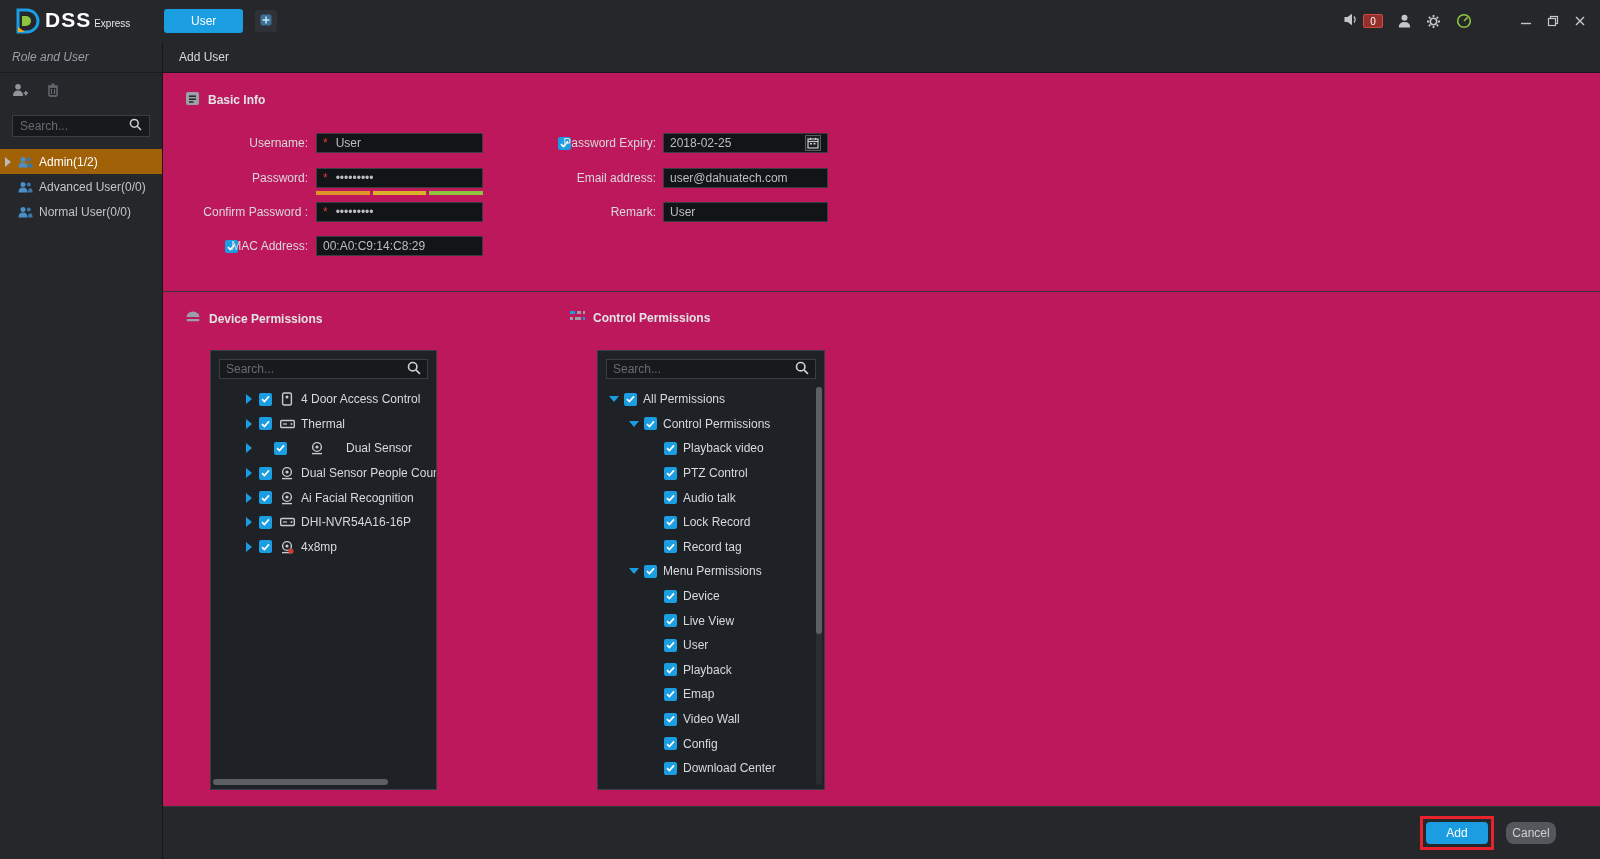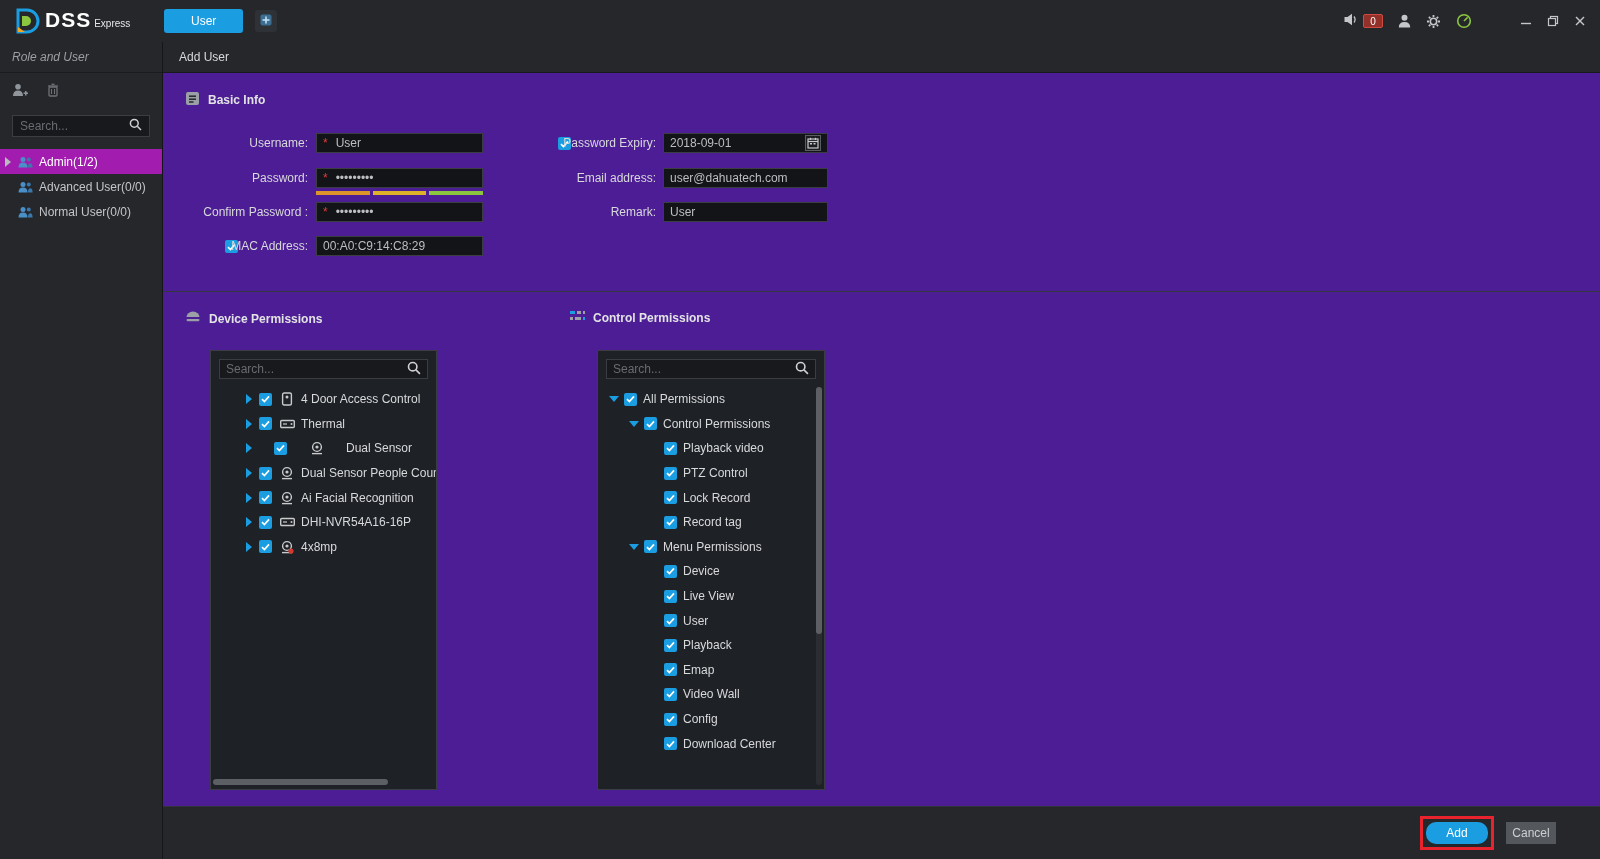--- a/index.html
+++ b/index.html
@@ -42,7 +42,7 @@
   .tri-right.gray { border-left-color:#b9bbbe; }
 
   
-  .main { position:absolute; left:163px; top:42px; right:0; bottom:0; background:#4c1d95; }
+  .main { position:absolute; left:163px; top:42px; right:0; bottom:0; background:#be185d; }
   .main-header { height:31px; background:#25272b; line-height:31px; padding-left:16px; color:#d8d9db; border-bottom:1px solid #17191c; }
   .content { position:absolute; top:31px; left:0; right:0; bottom:53px; }
 

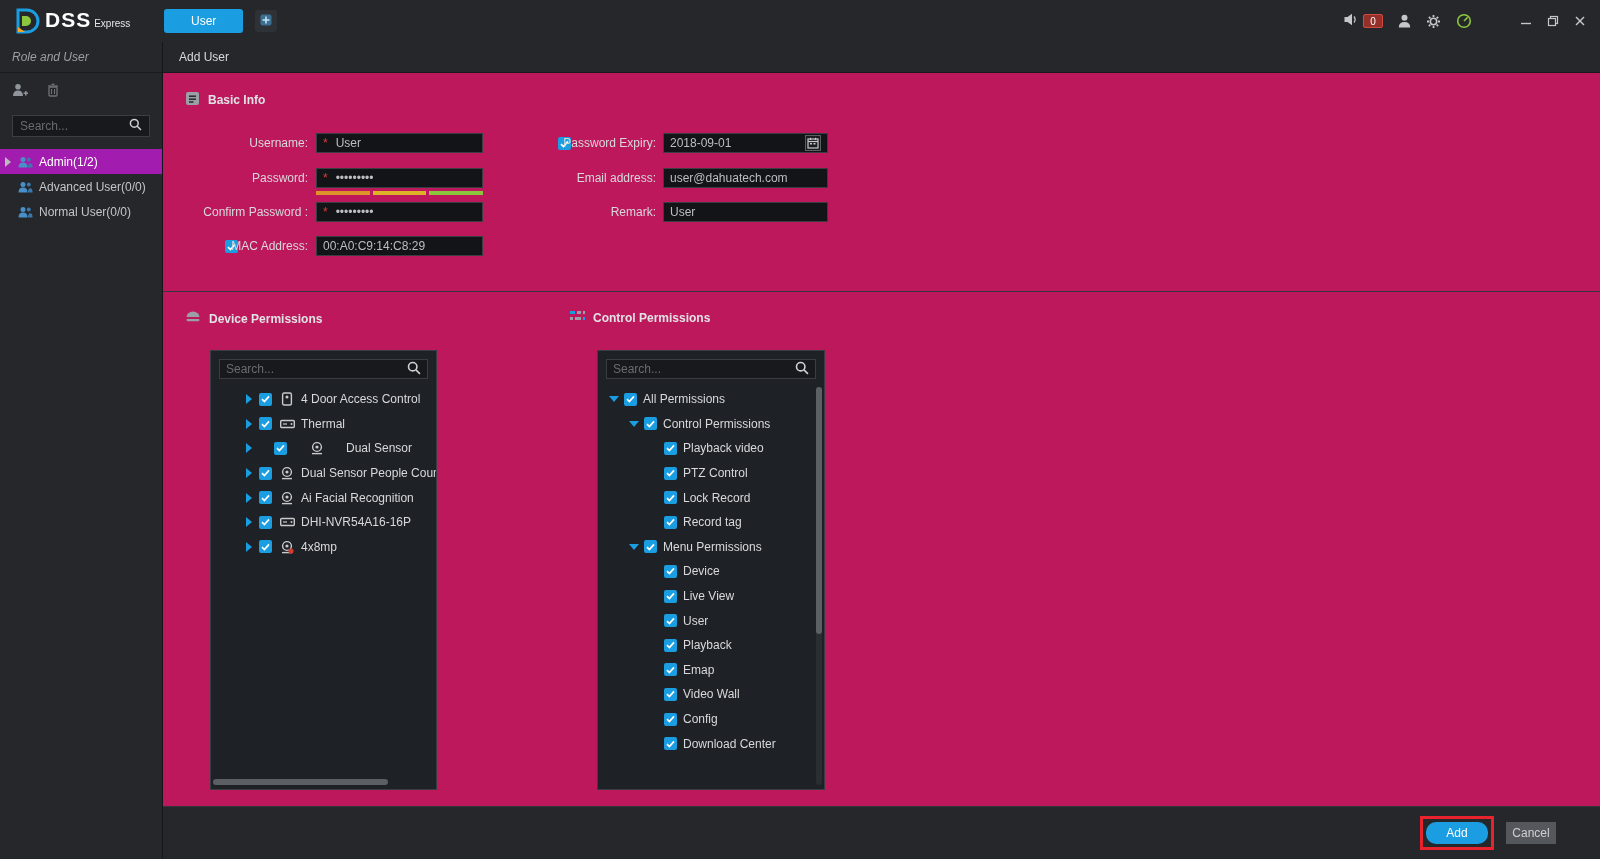--- a/index.html
+++ b/index.html
@@ -296,7 +296,7 @@
     </span>
     <div class="form-label right" style="top:60px">Password Expiry:</div>
     <div class="field" style="top:60px; left:500px; width:165px;">
-      <span>2018-09-01</span>
+      <span>2018-02-25</span>
       <span class="cal-btn">
         <svg width="12" height="12" viewBox="0 0 12 12">
             <rect x="1" y="2" width="10" height="9" fill="none" stroke="#c9cacc" stroke-width="1.2"></rect>

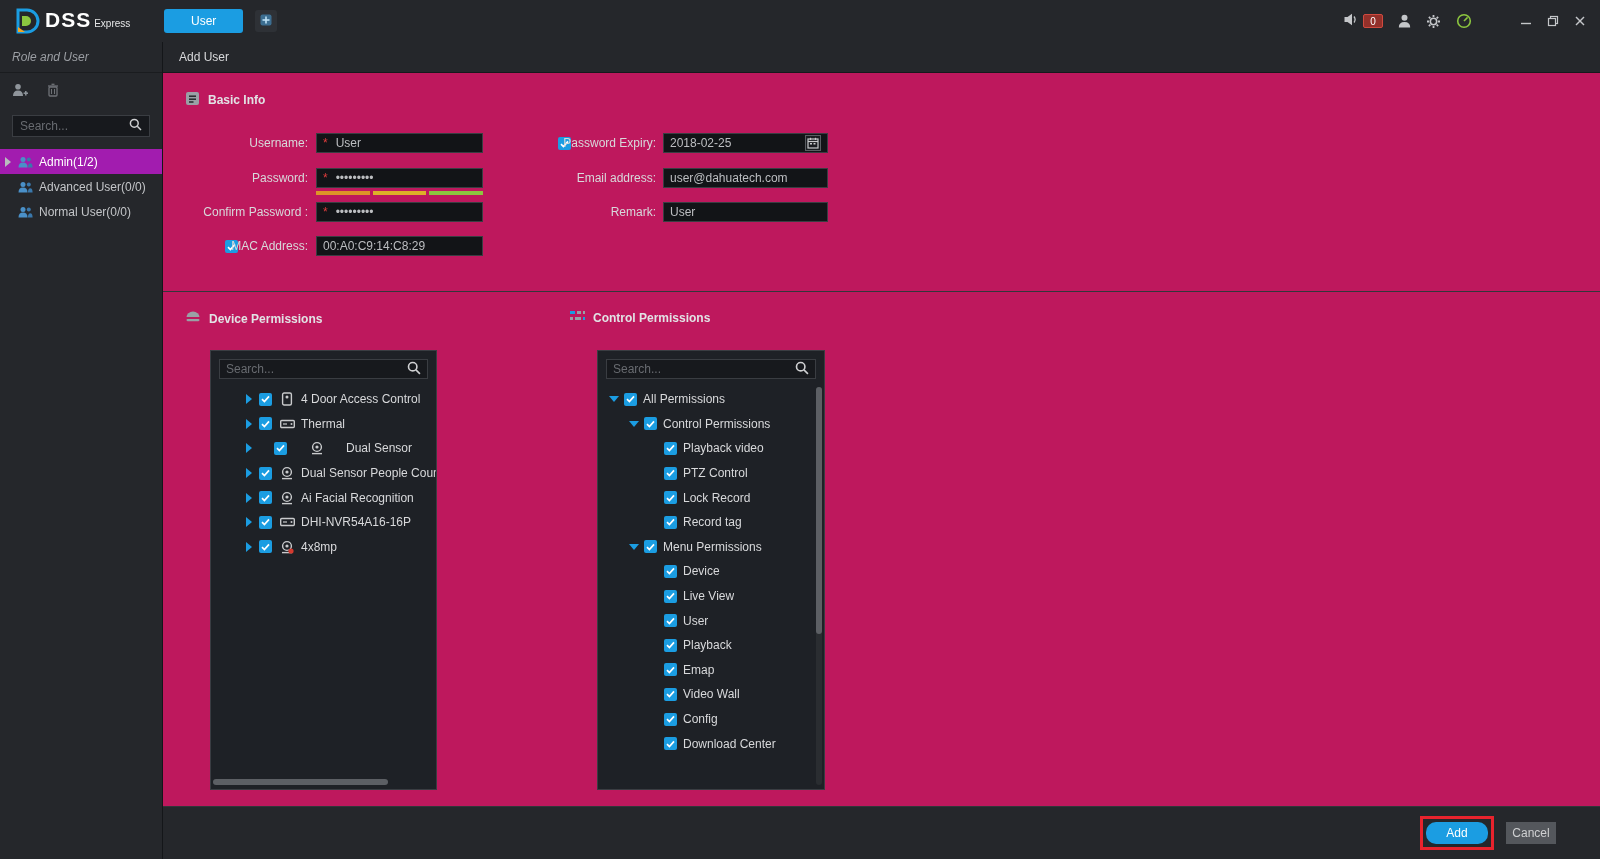--- a/index.html
+++ b/index.html
@@ -29,7 +29,7 @@
   .search-box input { flex:1; background:transparent; border:none; outline:none; color:#bcbec1; font-size:12px; font-family:"Liberation Sans",sans-serif; min-width:0; }
   .search-box input::placeholder { color:#686b70; }
   .role-row { display:flex; align-items:center; height:25px; cursor:default; }
-  .role-row.selected { background:#a21caf; }
+  .role-row.selected { background:#a16207; }
   .role-row.selected .role-label { color:#ffffff; }
   .role-label { color:#c3c5c8; white-space:nowrap; overflow:hidden; }
   .arrow-box { width:20px; flex:0 0 20px; display:flex; justify-content:center; }

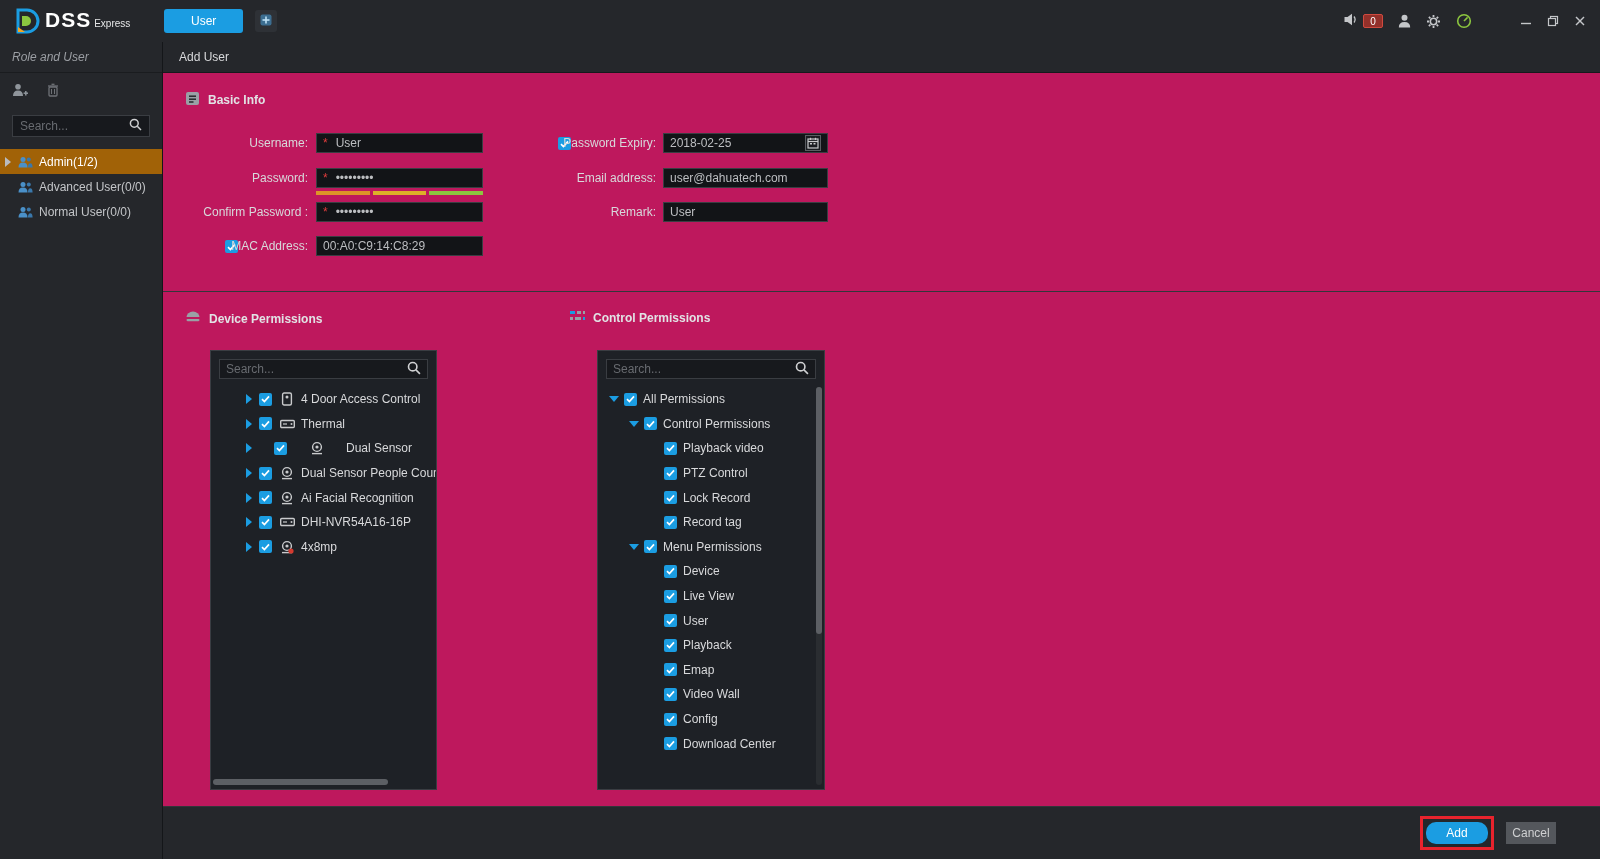--- a/index.html
+++ b/index.html
@@ -544,6 +544,15 @@
                 <polyline points="1,4.2 3.4,6.6 8,1.4" fill="none" stroke="#fff" stroke-width="1.7"></polyline>
               </svg>
             </span>
+            <span class="tree-label">Audio talk</span>
+          </div>
+          <div class="tree-row" style="padding-left: 46px;">
+            <span class="arrow-box"></span>
+            <span class="cb">
+              <svg width="9" height="8" viewBox="0 0 9 8">
+                <polyline points="1,4.2 3.4,6.6 8,1.4" fill="none" stroke="#fff" stroke-width="1.7"></polyline>
+              </svg>
+            </span>
             <span class="tree-label">Lock Record</span>
           </div>
           <div class="tree-row" style="padding-left: 46px;">

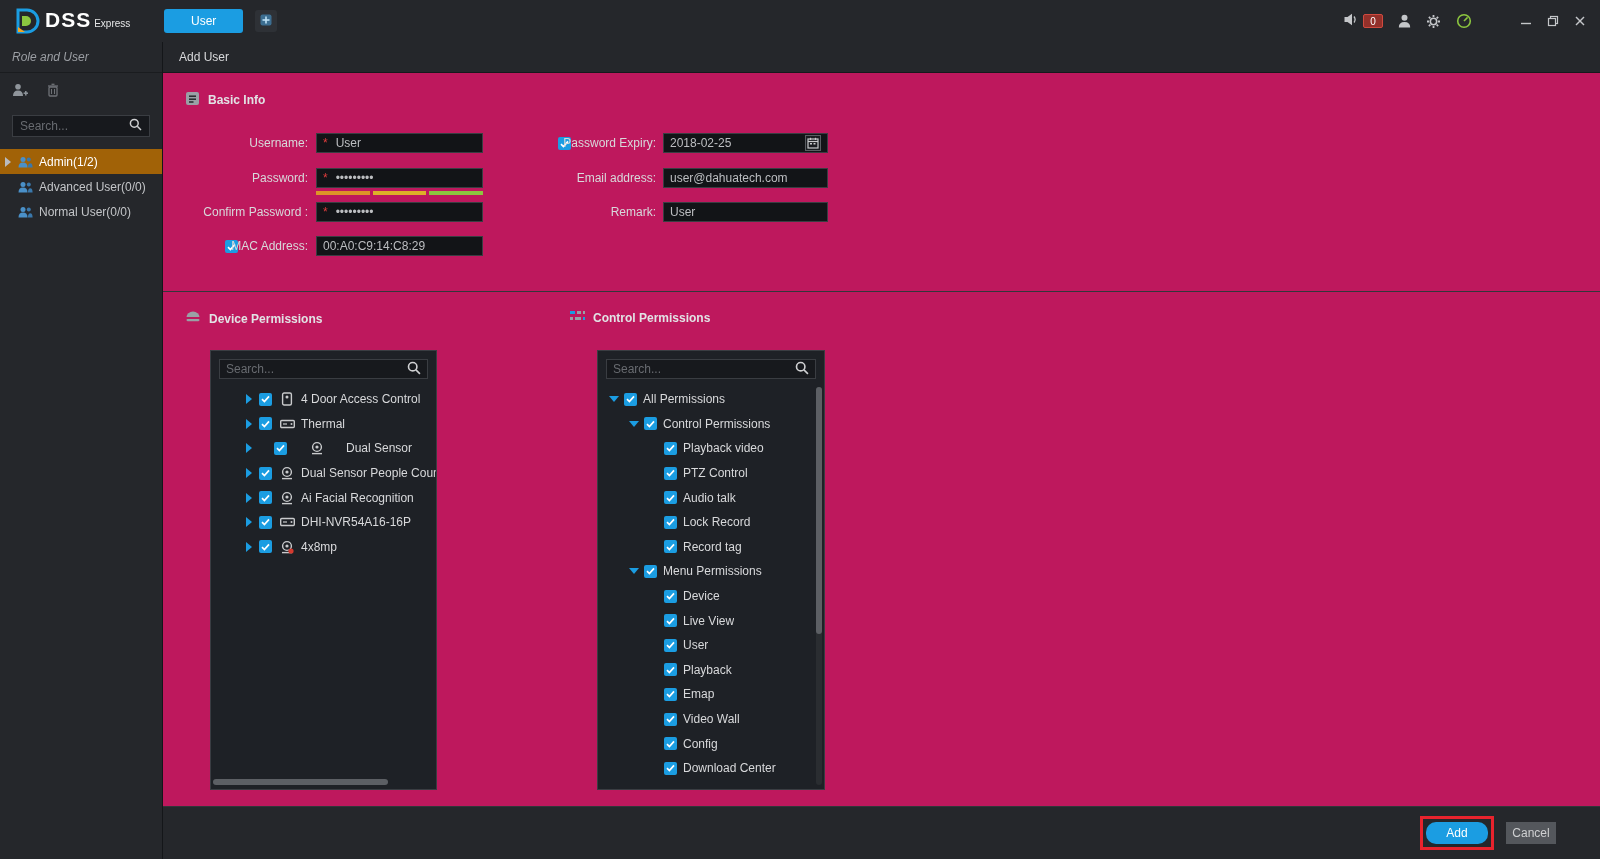--- a/index.html
+++ b/index.html
@@ -79,7 +79,7 @@
 
   .footer { position:absolute; left:0; right:0; bottom:0; height:53px; background:#25272b; border-top:1px solid #323539; display:flex; align-items:center; justify-content:flex-end; gap:12px; padding-right:44px; }
   .red-box { border:3px solid #e8232d; padding:3px; display:flex; }
-  .btn-add { width:62px; height:22px; background:#1b9de2; color:#fff; border:none; border-radius:10px; font-size:12px; font-family:"Liberation Sans",sans-serif; cursor:pointer; }
+  .btn-add { width:62px; height:22px; background:#1b9de2; color:#fff; border:none; border-radius:4px; font-size:12px; font-family:"Liberation Sans",sans-serif; cursor:pointer; }
   .btn-cancel { width:50px; height:22px; background:#54575c; color:#cfd0d2; border:none; border-radius:0; font-size:12px; font-family:"Liberation Sans",sans-serif; cursor:pointer; }
 </style>
 </head>

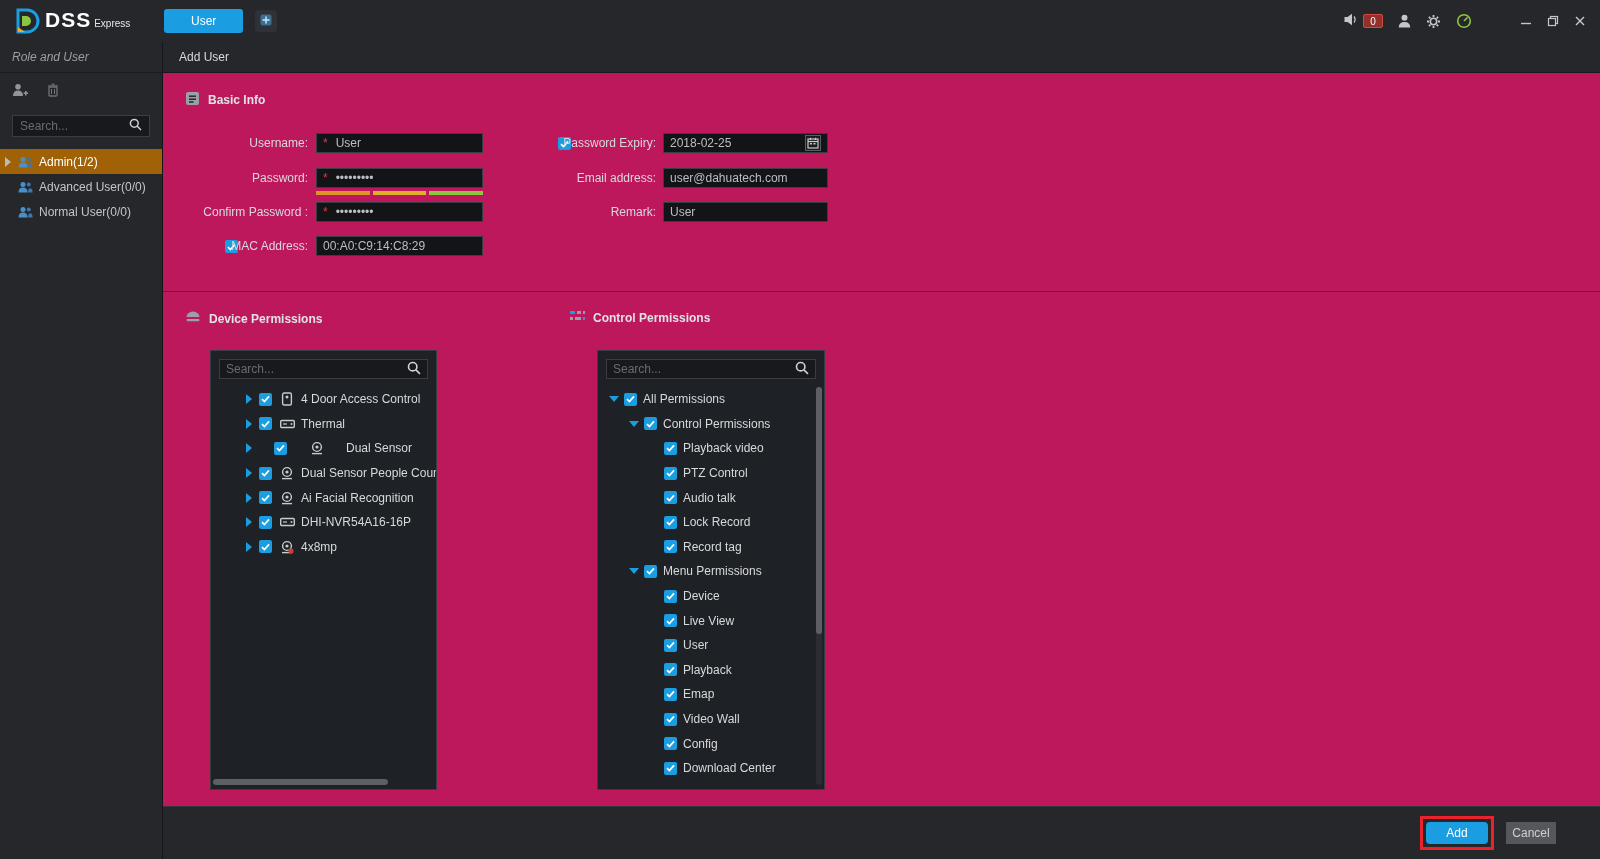--- a/index.html
+++ b/index.html
@@ -80,7 +80,7 @@
   .footer { position:absolute; left:0; right:0; bottom:0; height:53px; background:#25272b; border-top:1px solid #323539; display:flex; align-items:center; justify-content:flex-end; gap:12px; padding-right:44px; }
   .red-box { border:3px solid #e8232d; padding:3px; display:flex; }
   .btn-add { width:62px; height:22px; background:#1b9de2; color:#fff; border:none; border-radius:4px; font-size:12px; font-family:"Liberation Sans",sans-serif; cursor:pointer; }
-  .btn-cancel { width:50px; height:22px; background:#54575c; color:#cfd0d2; border:none; border-radius:0; font-size:12px; font-family:"Liberation Sans",sans-serif; cursor:pointer; }
+  .btn-cancel { width:50px; height:22px; background:#54575c; color:#cfd0d2; border:none; border-radius:8px; font-size:12px; font-family:"Liberation Sans",sans-serif; cursor:pointer; }
 </style>
 </head>
 <body>

